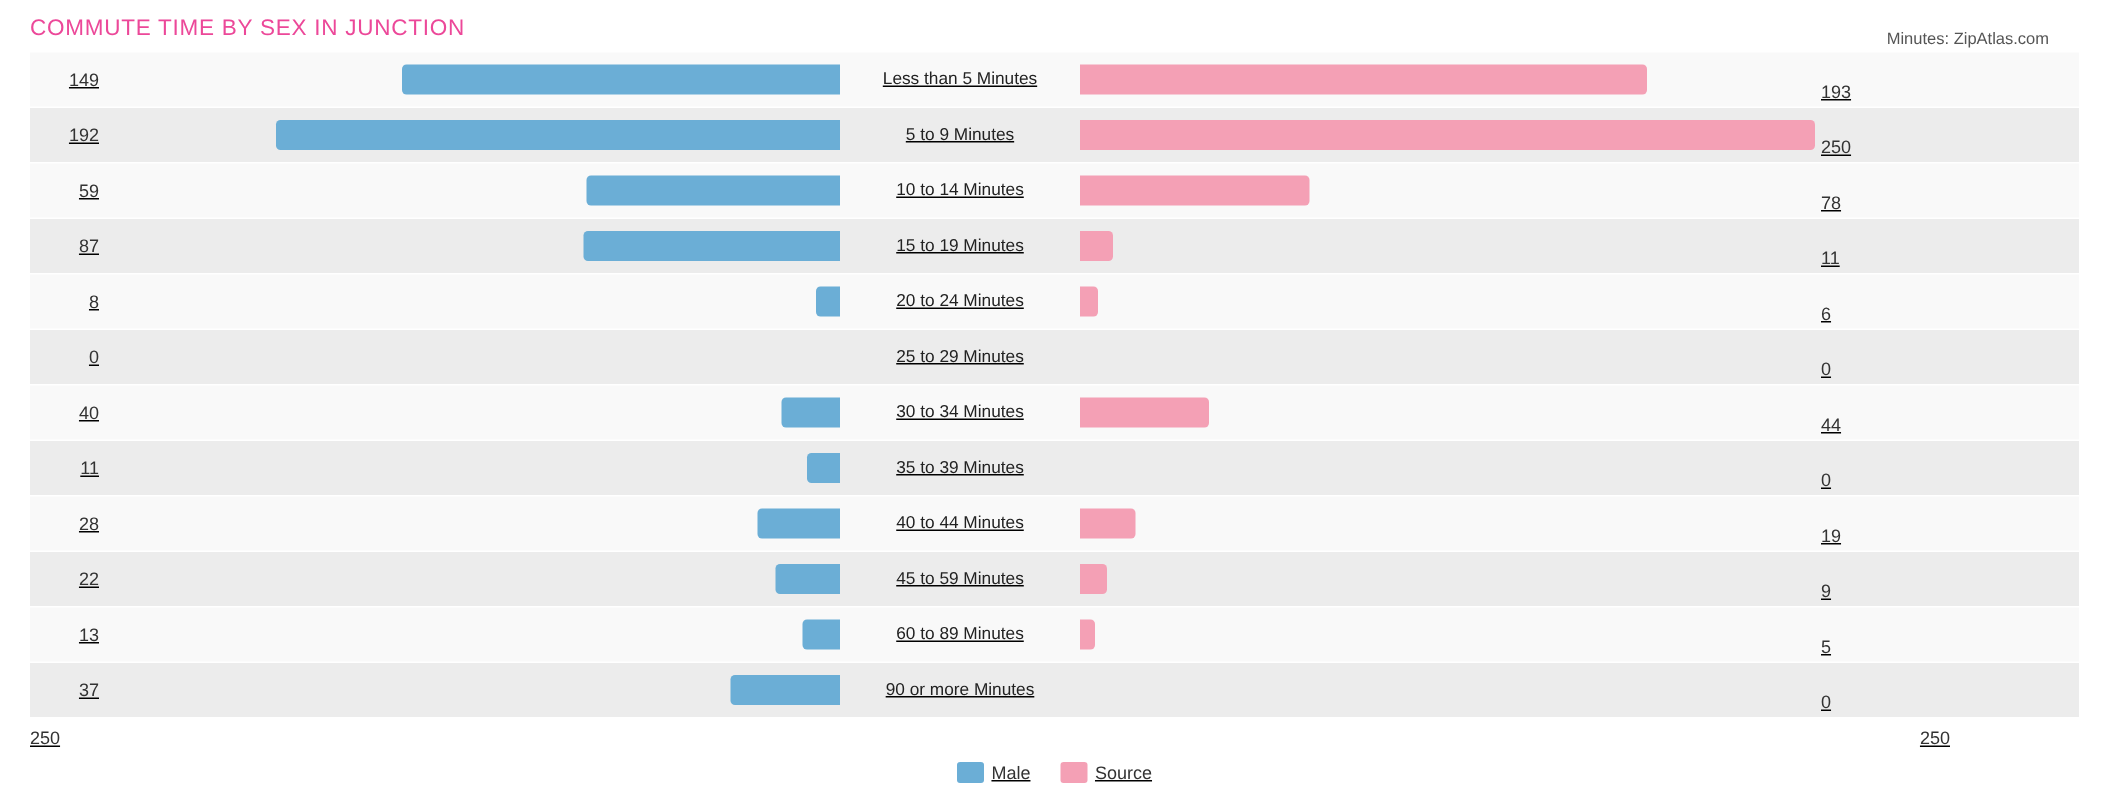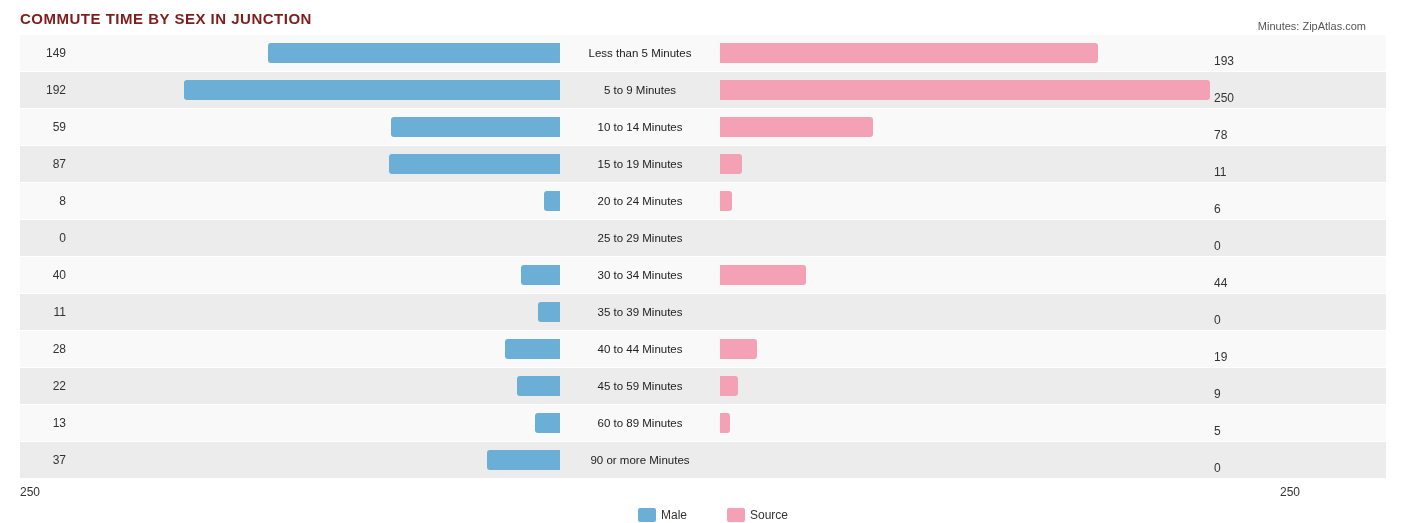--- a/index.html
+++ b/index.html
@@ -12,9 +12,9 @@
     }
     .chart-title {
       font-size: 15px;
-      font-weight: bold;
+      font-weight: normal;
       text-transform: uppercase;
-      color: #7f1d1d;
+      color: #ec4899;
       margin-bottom: 8px;
       letter-spacing: 0.5px;
     }

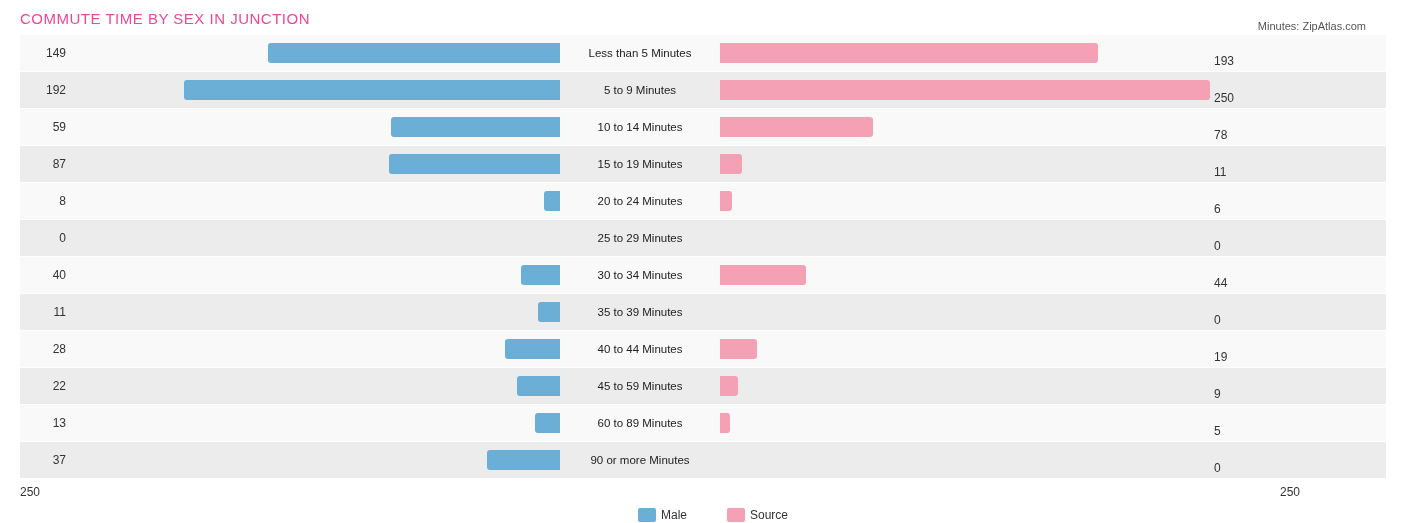--- a/index.html
+++ b/index.html
@@ -28,6 +28,7 @@
     .chart-area {
       position: relative;
       width: 100%;
+      text-decoration: underline;
     }
     .row {
       display: flex;

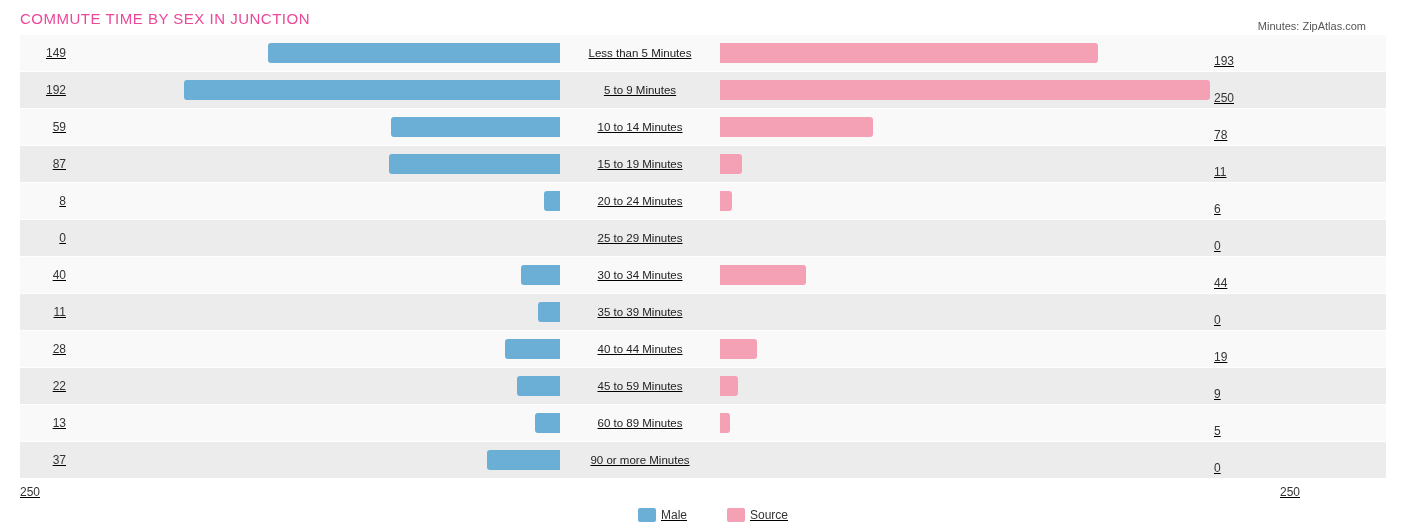--- a/index.html
+++ b/index.html
@@ -126,7 +126,6 @@
       display: flex;
       align-items: flex-end;
       gap: 5px;
-      margin-left: 20px;
     }
     .legend-box {
       width: 18px;

